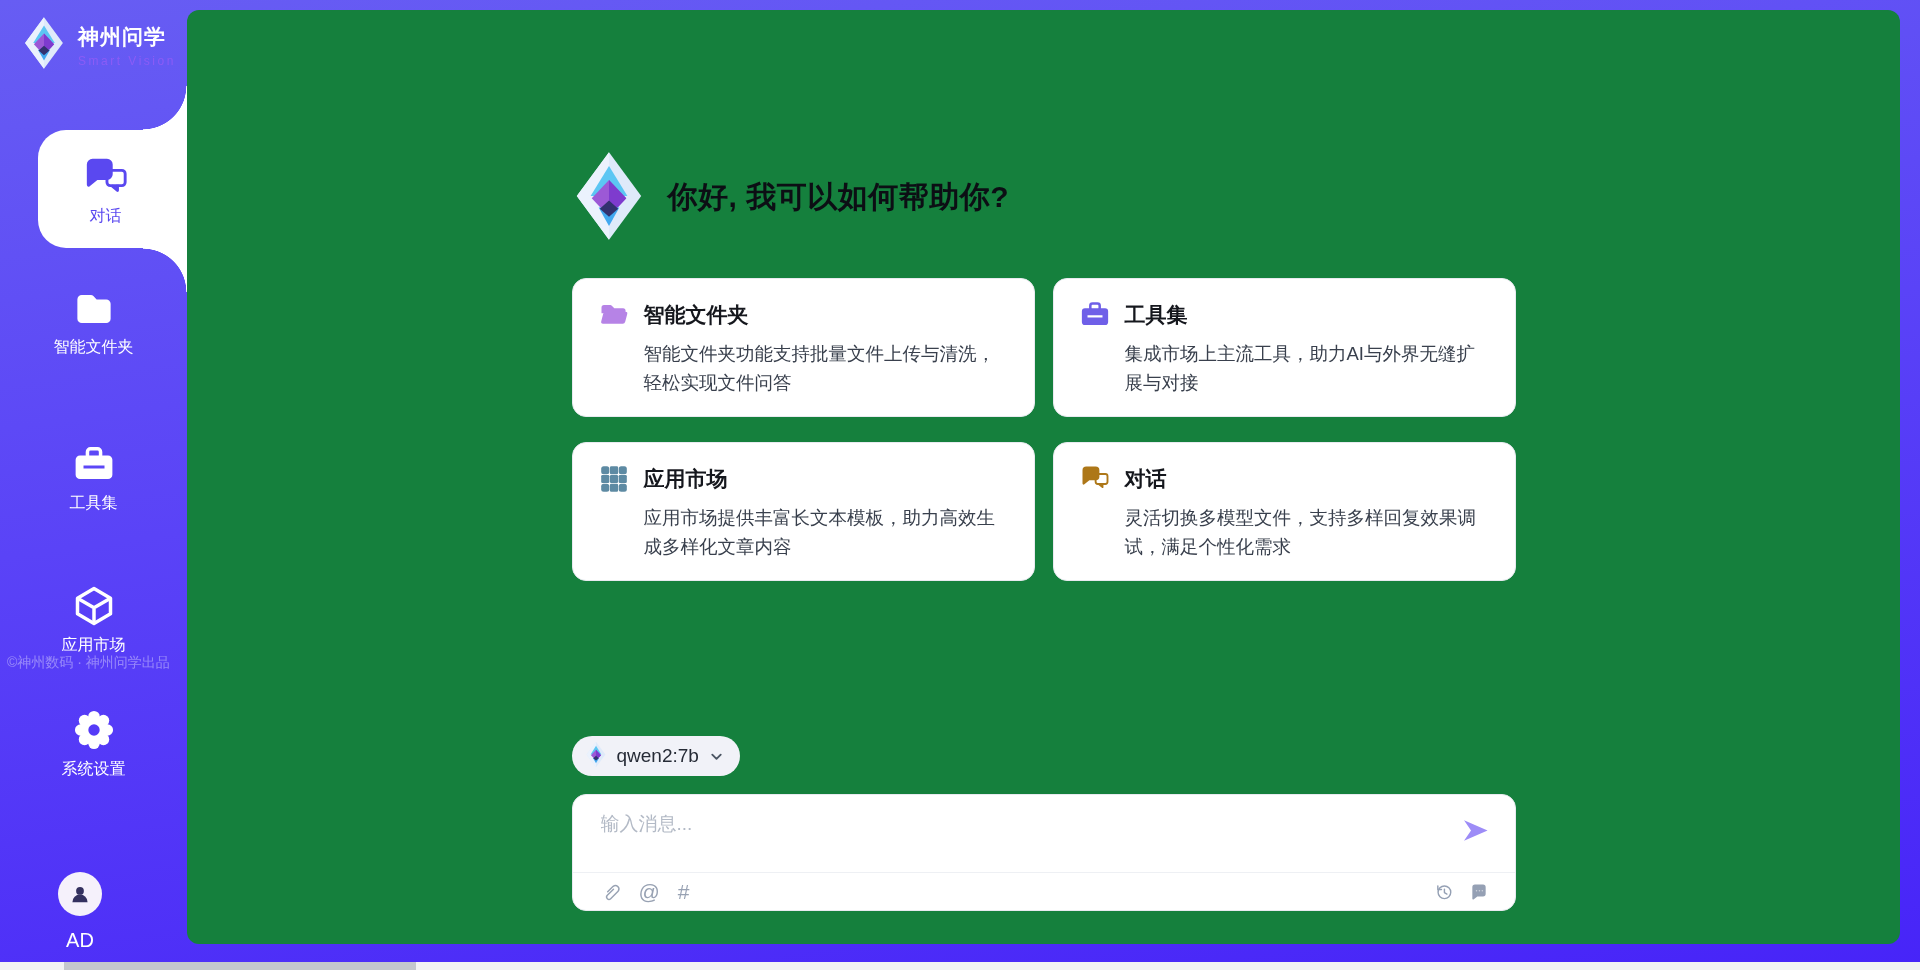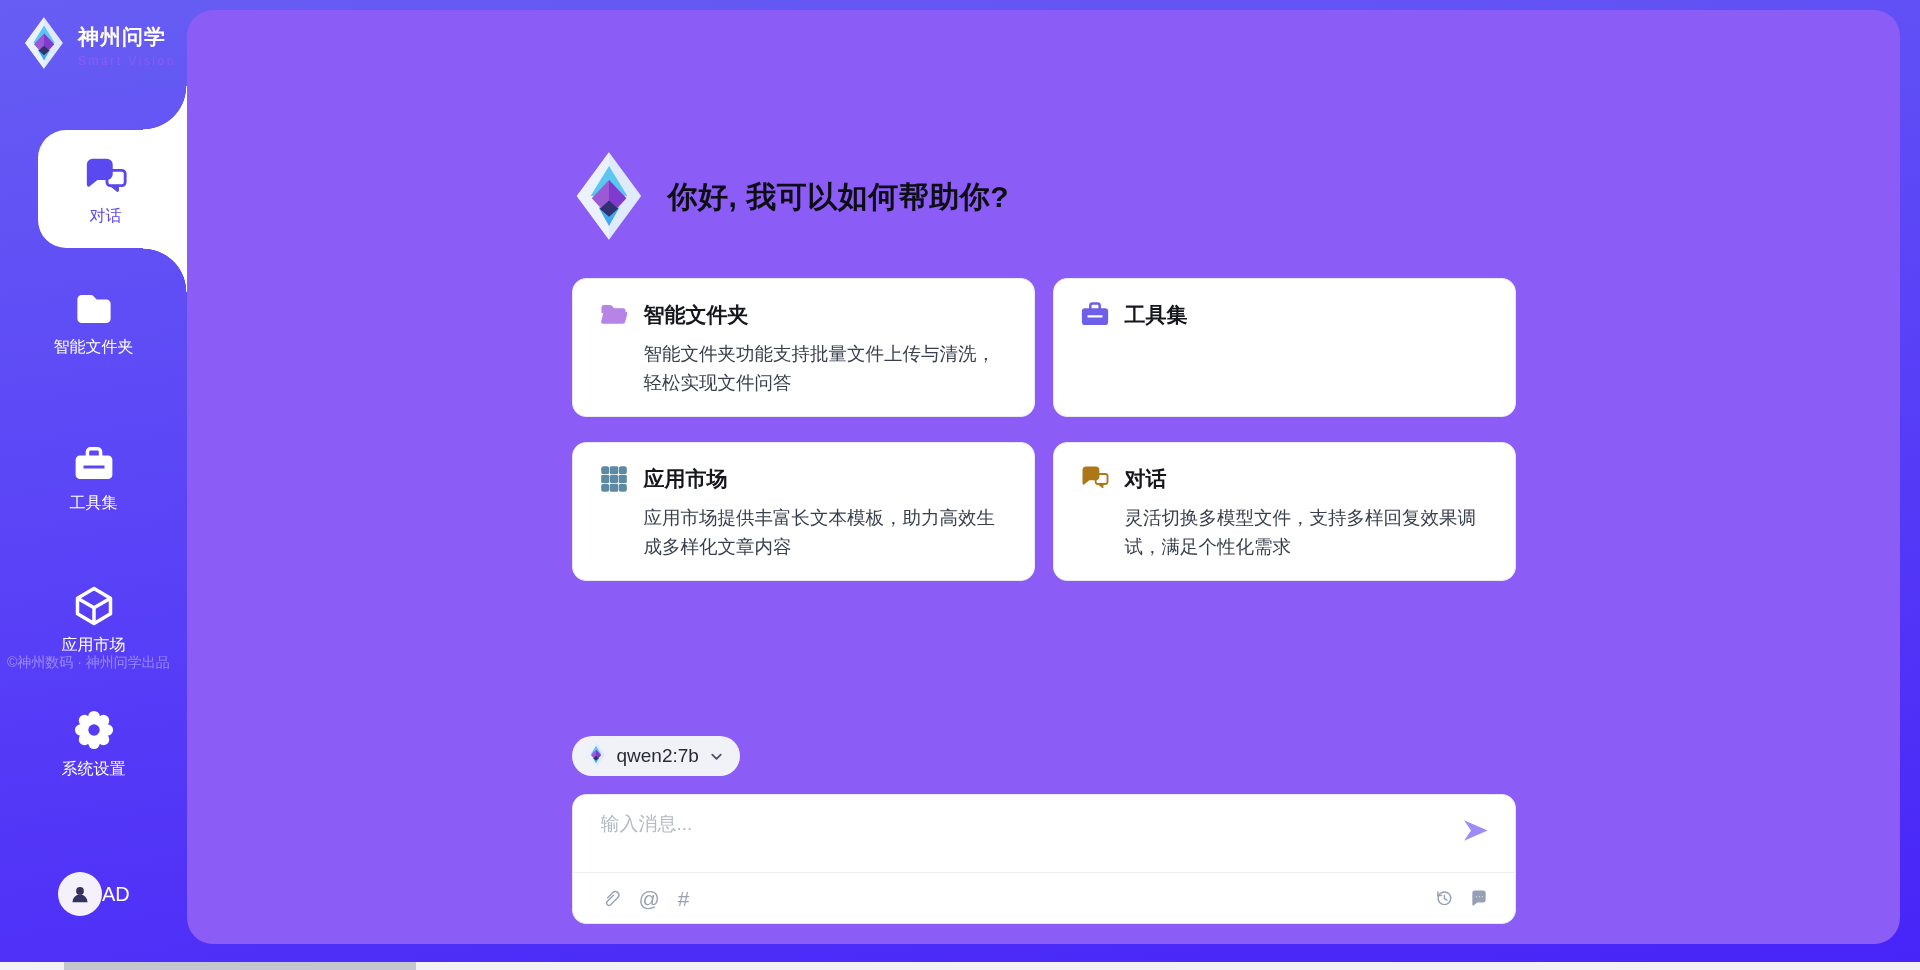--- a/index.html
+++ b/index.html
@@ -34,8 +34,8 @@
     font-size:14px;white-space:nowrap;}
 
   
-  .main{position:absolute;left:187px;top:10px;right:20px;bottom:26px;background:#8b5cf6;
-    border-radius:26px;overflow:hidden;}
+  .main{position:absolute;left:187px;top:10px;right:20px;bottom:26px;background:#15803d;
+    border-radius:12px;overflow:hidden;}
   .column{width:944px;margin:0 auto;padding-top:140px;position:relative;}
   .greeting{display:flex;align-items:center;gap:22px;height:95px;margin-bottom:33px;}
   .greeting h1{margin:0;font-size:30px;font-weight:800;color:#0c0e14;letter-spacing:.5px;}

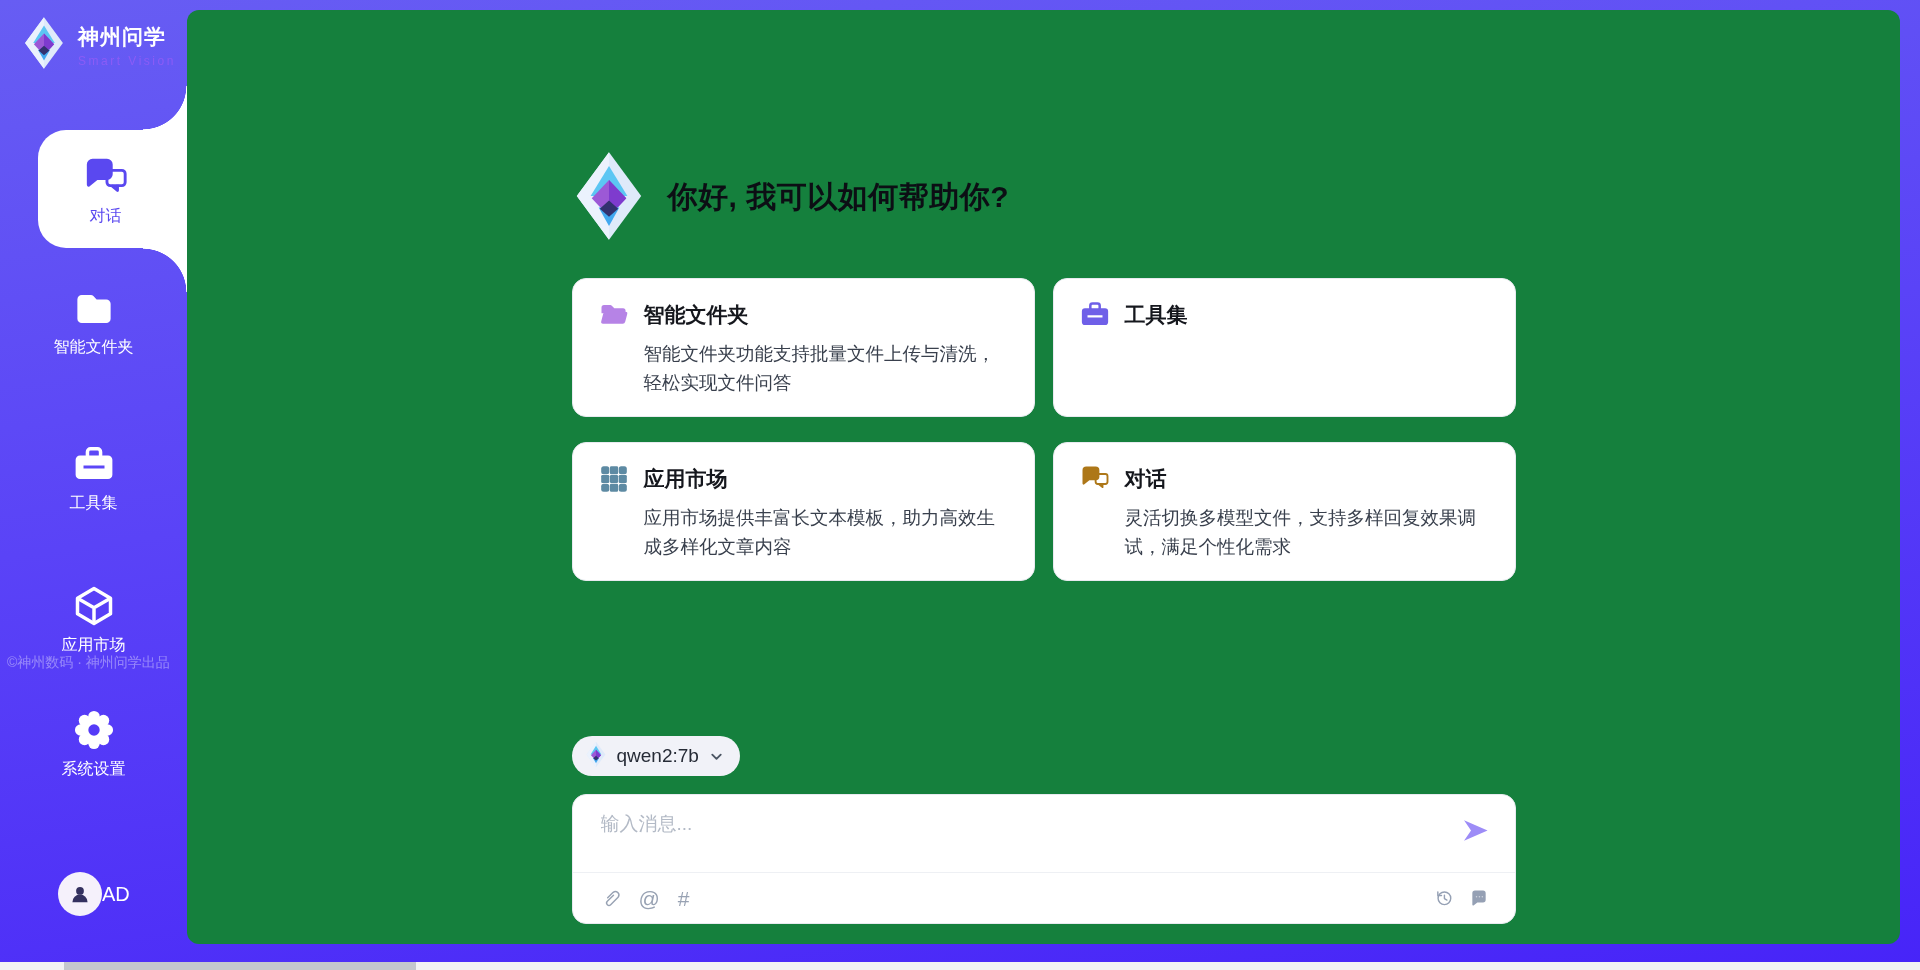--- a/index.html
+++ b/index.html
@@ -223,6 +223,7 @@
             </span>
             <span class="card-title">工具集</span>
           </div>
+          <div class="card-desc">集成市场上主流工具，助力AI与外界无缝扩展与对接</div>
         </div>
 
         <div class="card">

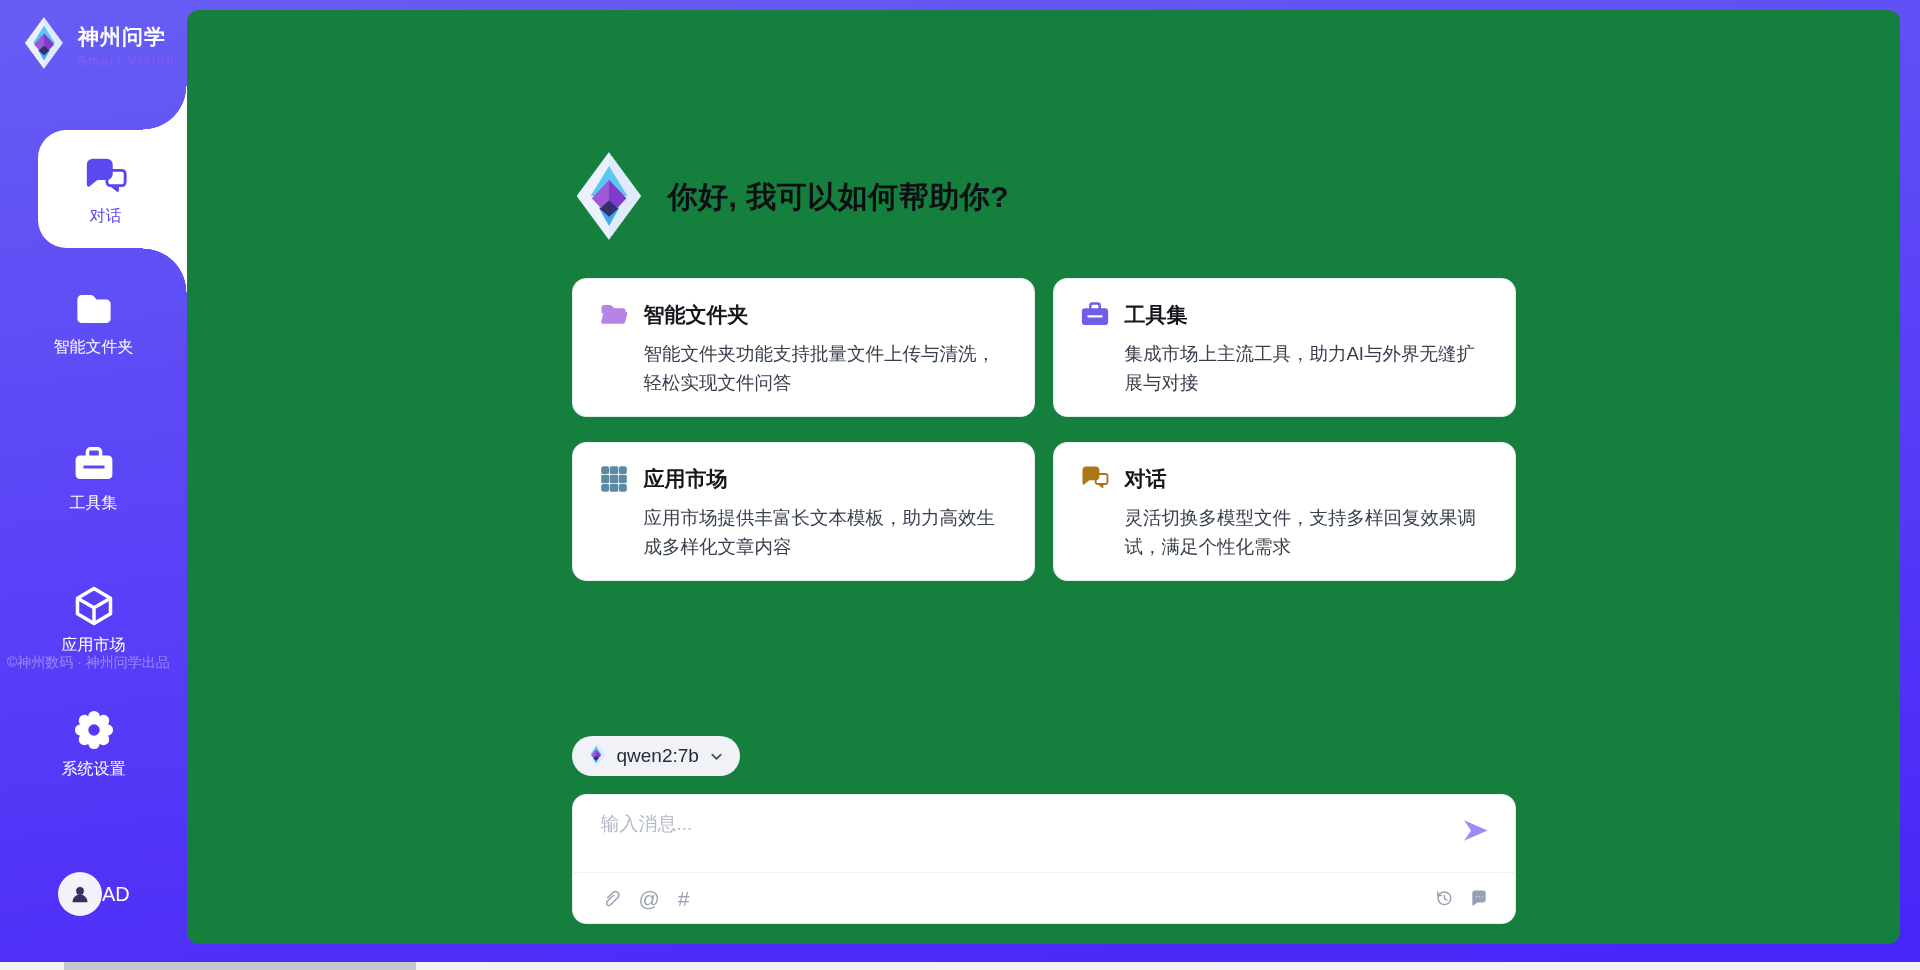--- a/index.html
+++ b/index.html
@@ -54,7 +54,7 @@
   .model-name{font-size:19px;color:#262b36;font-weight:500;}
   .model-pill .chev{width:15px;height:15px;color:#4b5563;display:flex;}
 
-  .composer{position:relative;margin-top:18px;height:130px;border:1px solid #e8eaf0;
+  .composer{position:relative;margin-top:18px;height:117px;border:1px solid #e8eaf0;
     border-radius:14px;box-sizing:border-box;background:#fff;}
   .composer textarea{position:absolute;top:16px;left:28px;right:80px;height:52px;border:none;
     outline:none;resize:none;background:transparent;font-family:inherit;font-size:19px;

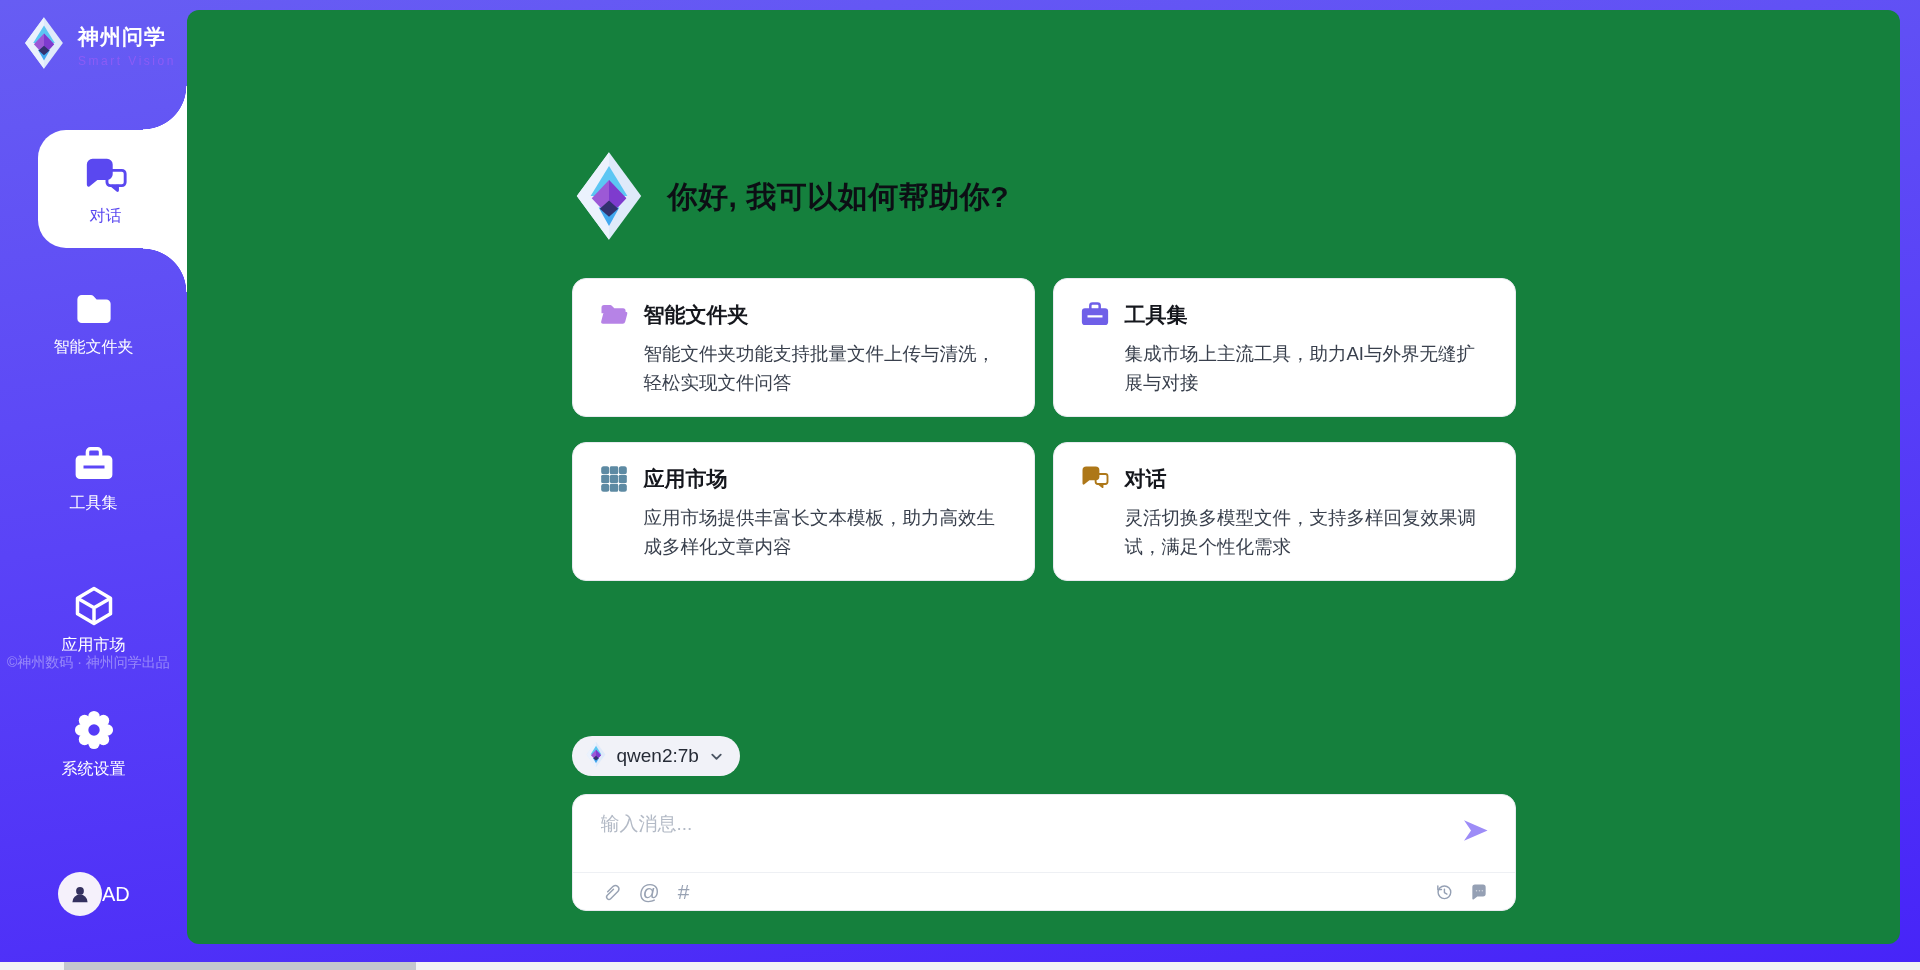--- a/index.html
+++ b/index.html
@@ -26,7 +26,7 @@
   .nav-item.active::after{content:"";position:absolute;right:0;top:100%;width:44px;height:44px;
     background:radial-gradient(circle 44px at 0 100%,rgba(255,255,255,0) 43px,#fff 43.6px);}
   .nav-label{line-height:1;}
-  .user-chip{position:absolute;left:58px;top:872px;display:flex;align-items:center;cursor:pointer;}
+  .user-chip{position:absolute;left:58px;top:872px;display:flex;align-items:center;gap:13px;cursor:pointer;flex-direction:column;}
   .avatar{width:44px;height:44px;border-radius:50%;background:#f5f1fb;display:flex;
     align-items:center;justify-content:center;}
   .user-name{color:#fff;font-size:20px;font-weight:500;}

